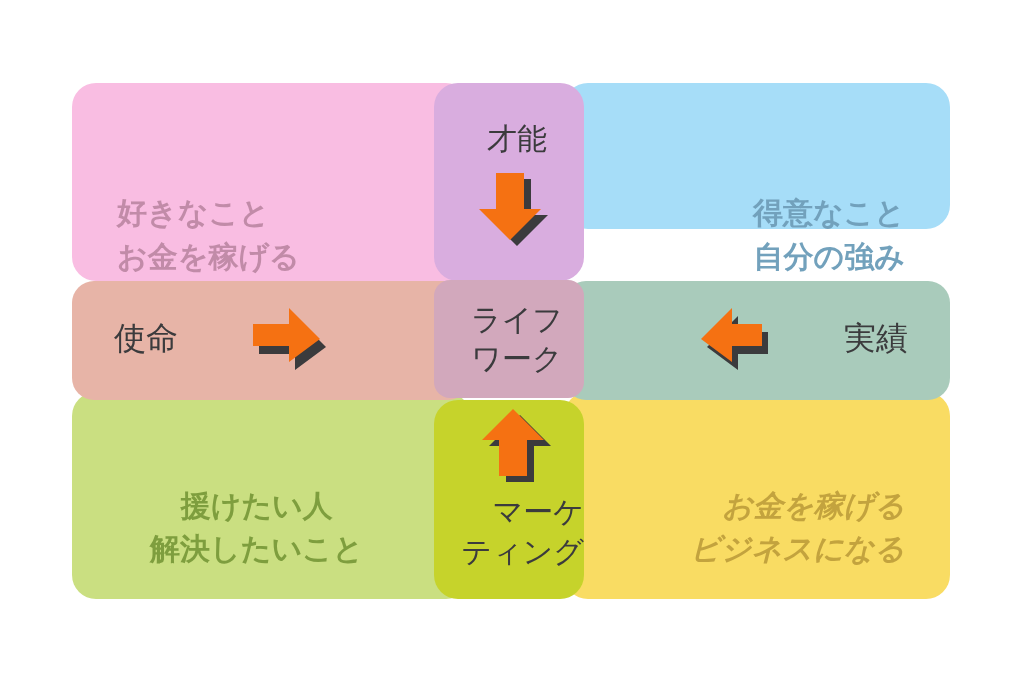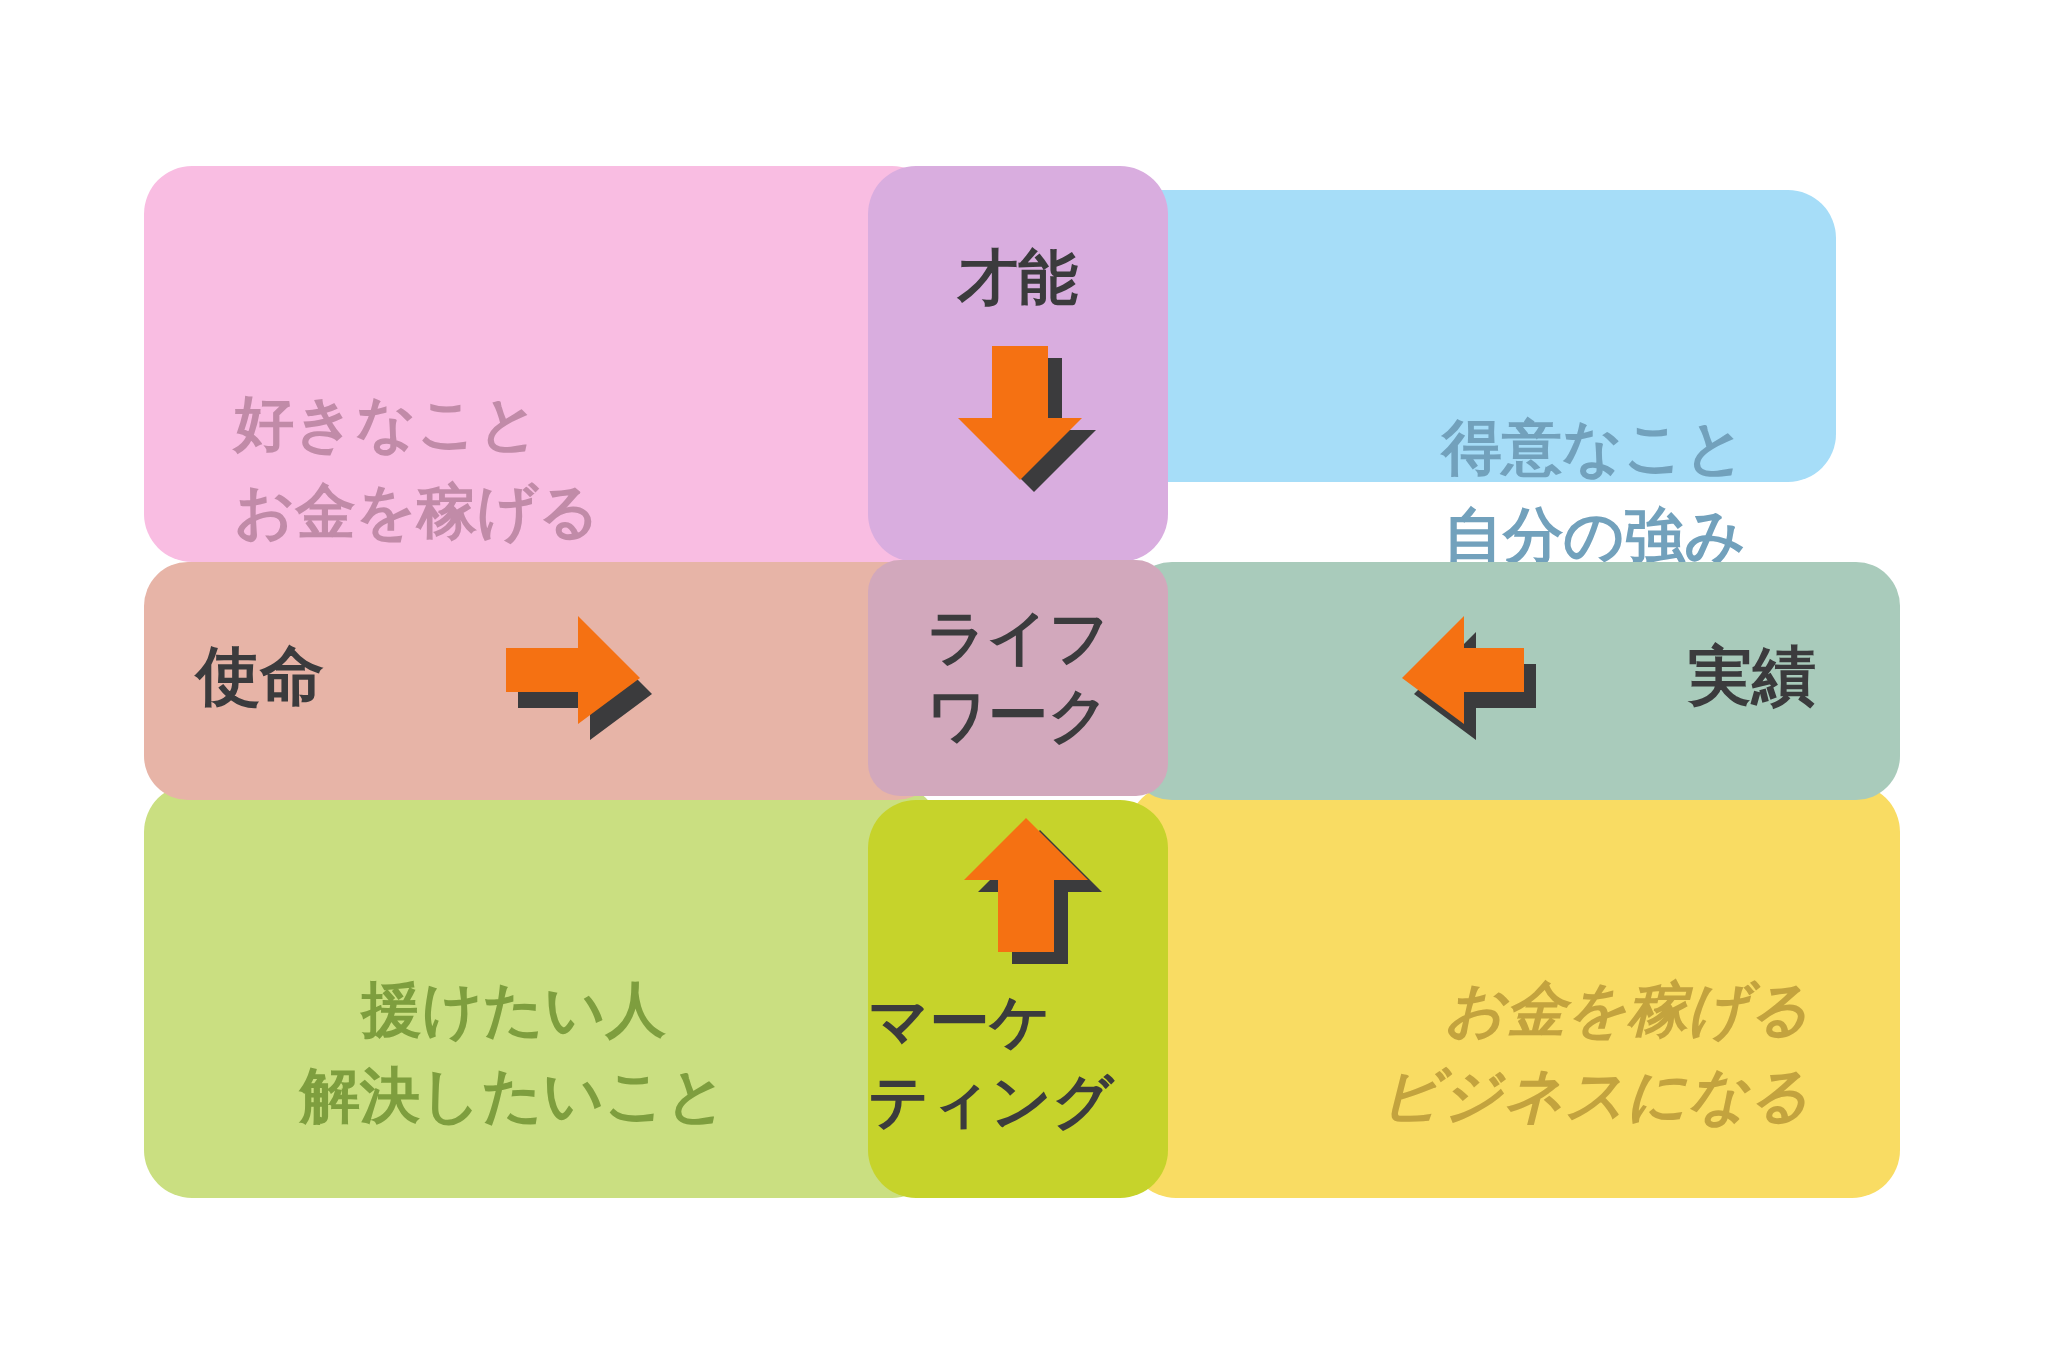--- a/index.html
+++ b/index.html
@@ -37,7 +37,7 @@
   .muted-green {color:var(--green-text); left:45px;  top:92px;  text-align:center; line-height:43px;margin-left:33px;}
   .muted-yellow{color:var(--yellow-text);right:45px; top:92px;  text-align:right; line-height:43px;font-style:italic;}
 
-  .dark-label{position:absolute;color:var(--dark-text);font-weight:700;white-space:nowrap;}
+  .dark-label{position:absolute;color:var(--dark-text);font-weight:400;white-space:nowrap;padding-left:16px;}
   .label-talent {left:0;right:0;top:36px;text-align:center;font-size:30px;}
   .label-mission{left:26px;top:50%;transform:translateY(-54%);font-size:32px;}
   .label-results{right:42px;top:50%;transform:translateY(-54%);font-size:32px;}

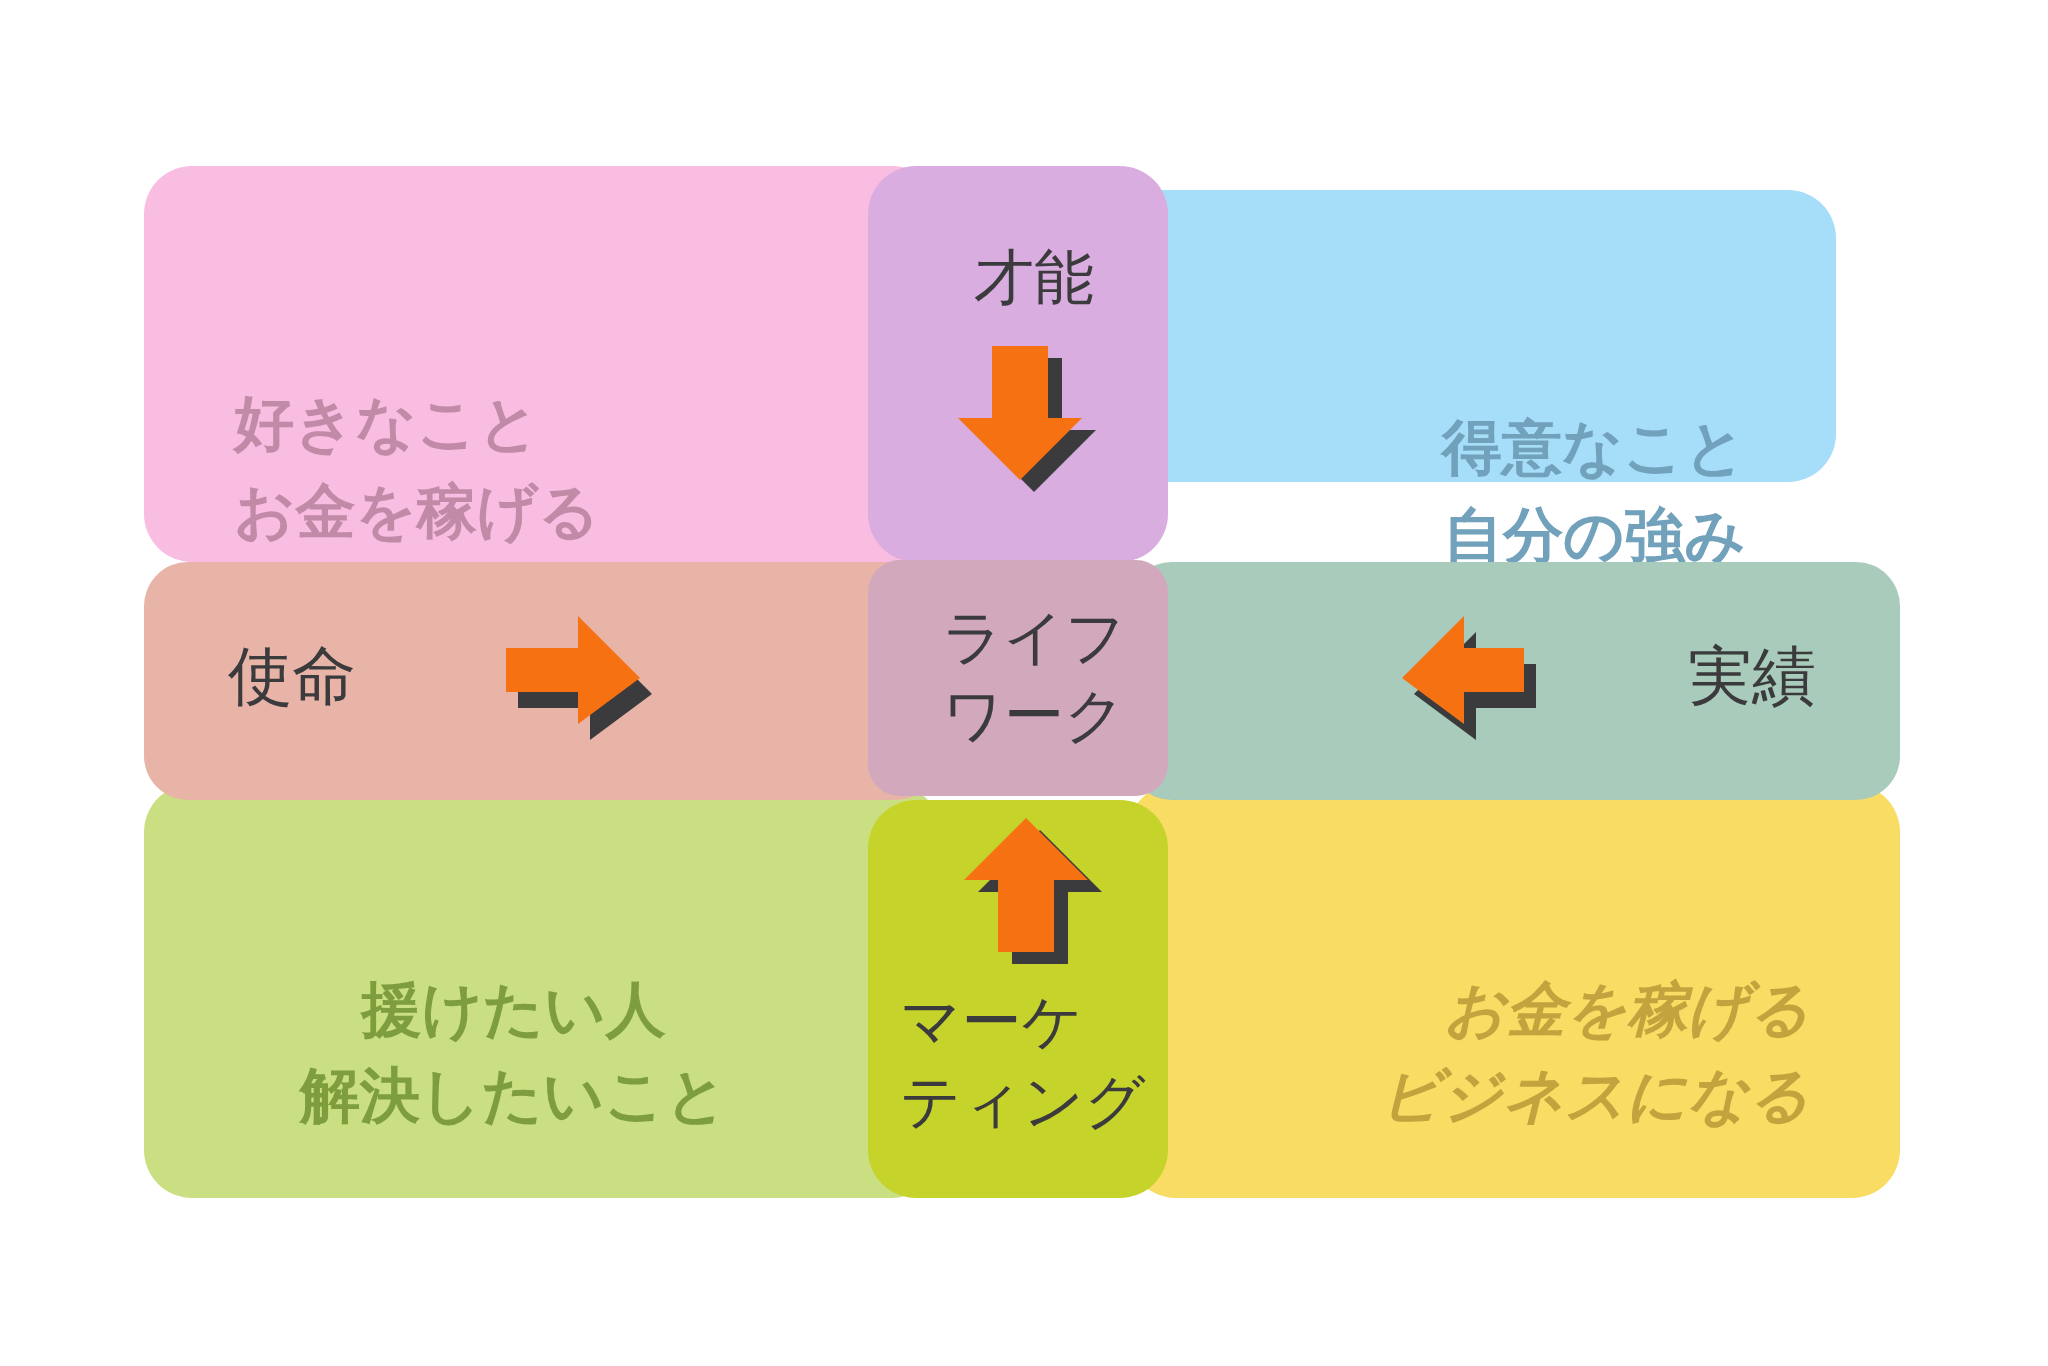--- a/index.html
+++ b/index.html
@@ -19,7 +19,7 @@
   .box{position:absolute;border-radius:24px;box-sizing:border-box;}
   
   .box.pink      {left:72px;  top:83px;  width:398px; height:198px; background:var(--pink);       z-index:1;padding-left:12px;}
-  .box.blue      {left:532px; top:83px;  width:386px; height:146px; background:var(--blue);       z-index:1;margin-top:12px;}
+  .box.blue      {left:564px; top:83px;  width:386px; height:146px; background:var(--blue);       z-index:1;}
   .box.green     {left:72px;  top:392px; width:398px; height:207px; background:var(--green);      z-index:1;}
   .box.yellow    {left:564px; top:392px; width:386px; height:207px; background:var(--yellow);     z-index:1;}
   

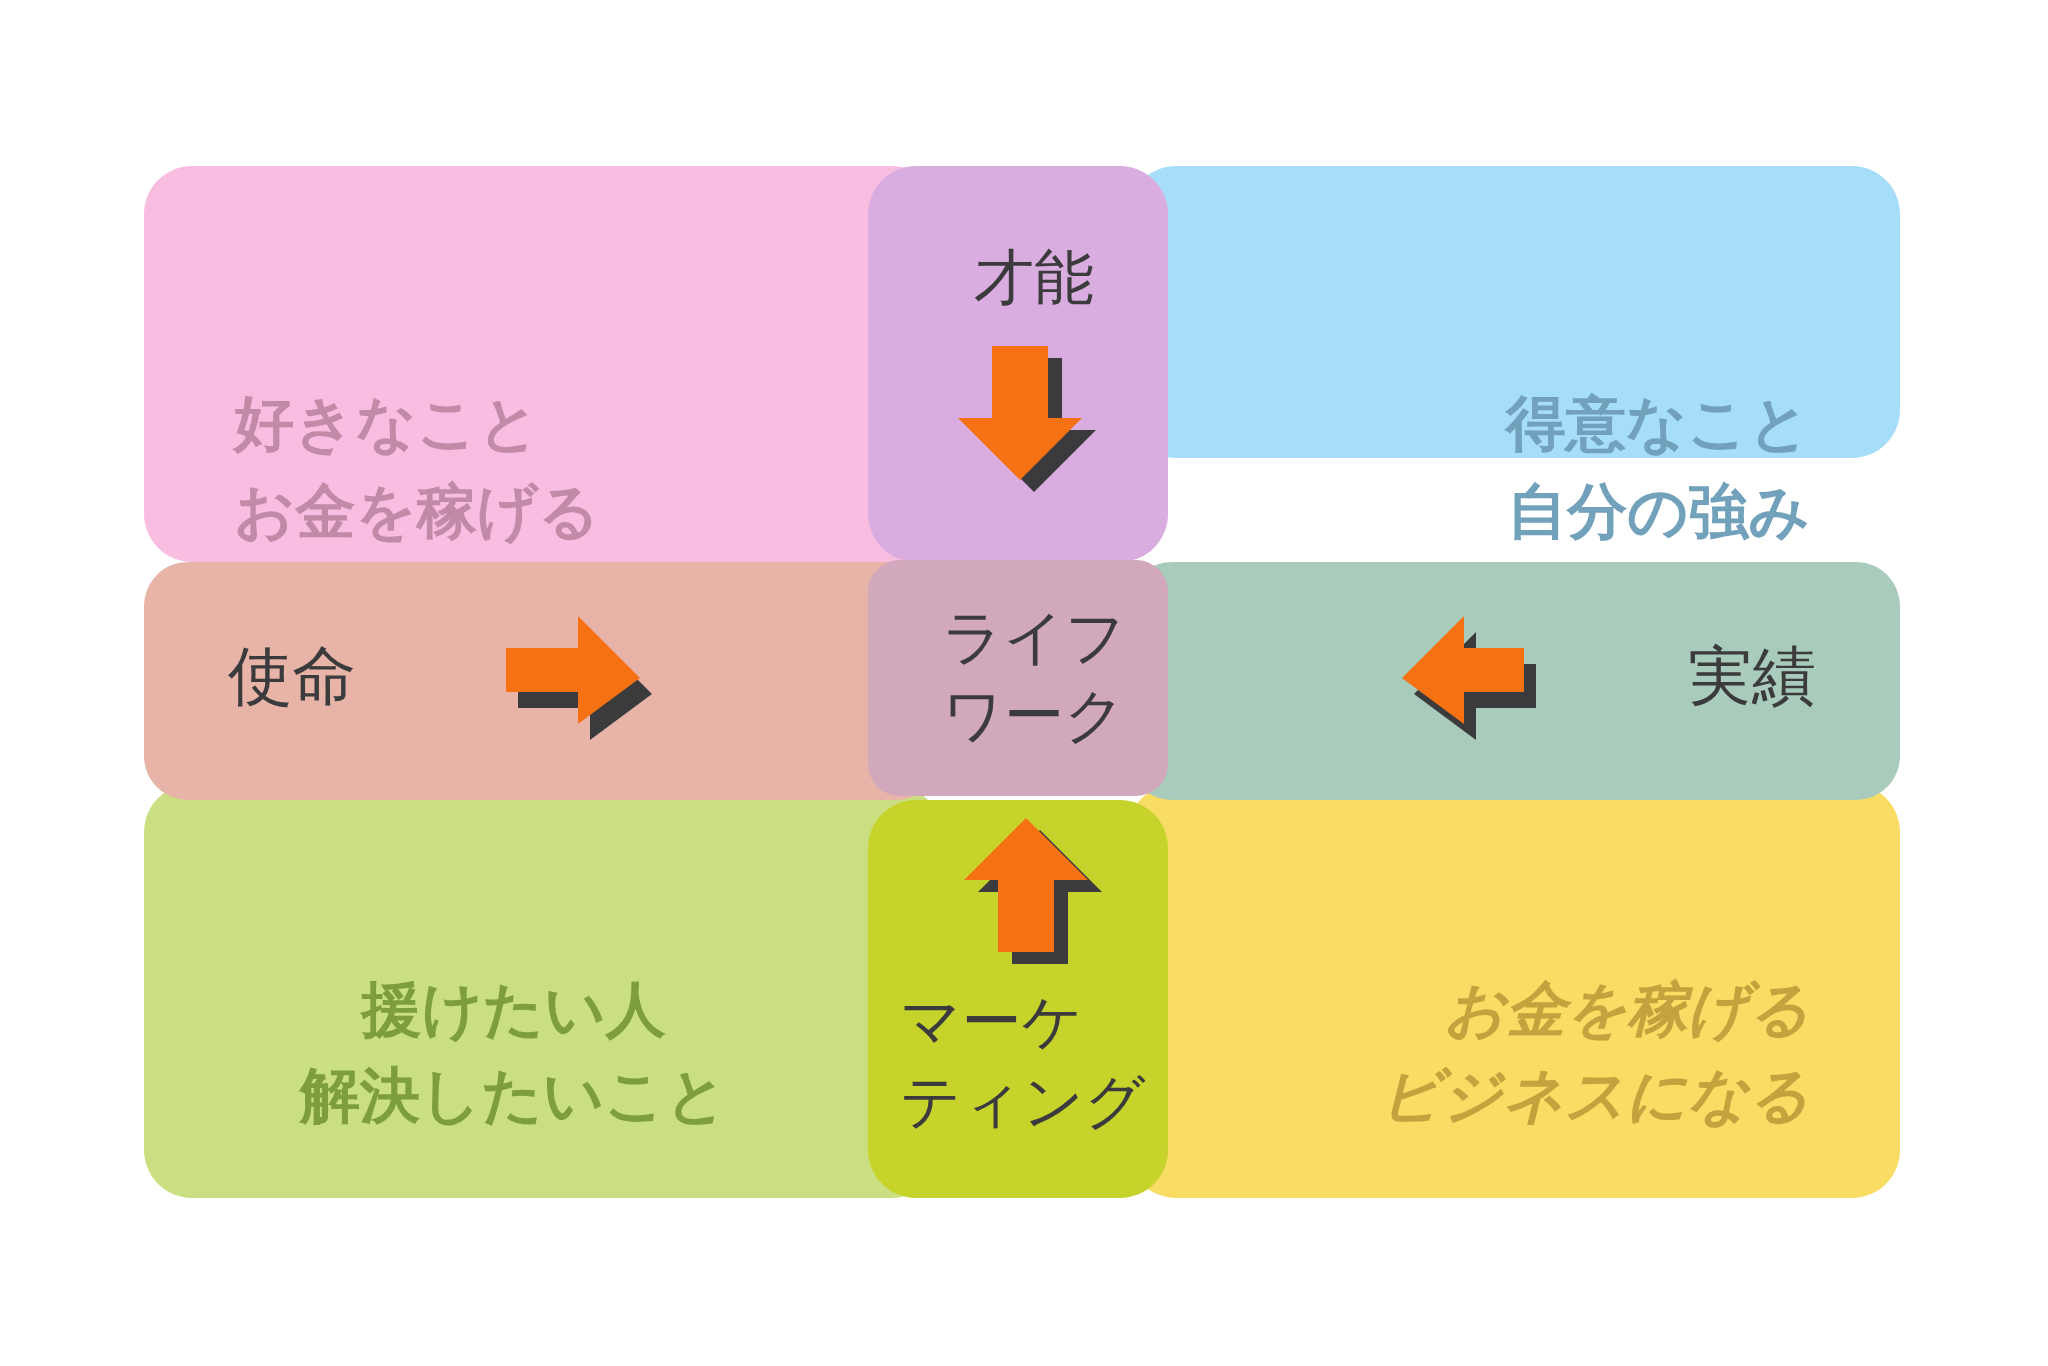--- a/index.html
+++ b/index.html
@@ -42,7 +42,7 @@
   .label-mission{left:26px;top:50%;transform:translateY(-54%);font-size:32px;}
   .label-results{right:42px;top:50%;transform:translateY(-54%);font-size:32px;}
   .label-lifework{left:0;right:0;top:50%;transform:translateY(-50%);text-align:center;font-size:30px;line-height:39px;}
-  .label-marketing{left:0;right:0;top:92px;text-align:left;font-size:30px;line-height:40px;}
+  .label-marketing{left:0;right:0;top:92px;text-align:right;font-size:30px;line-height:40px;}
 
   .arrow{position:absolute;z-index:5;}
   .arrow-down {left:479px; top:173px; width:69px; height:73px;}

